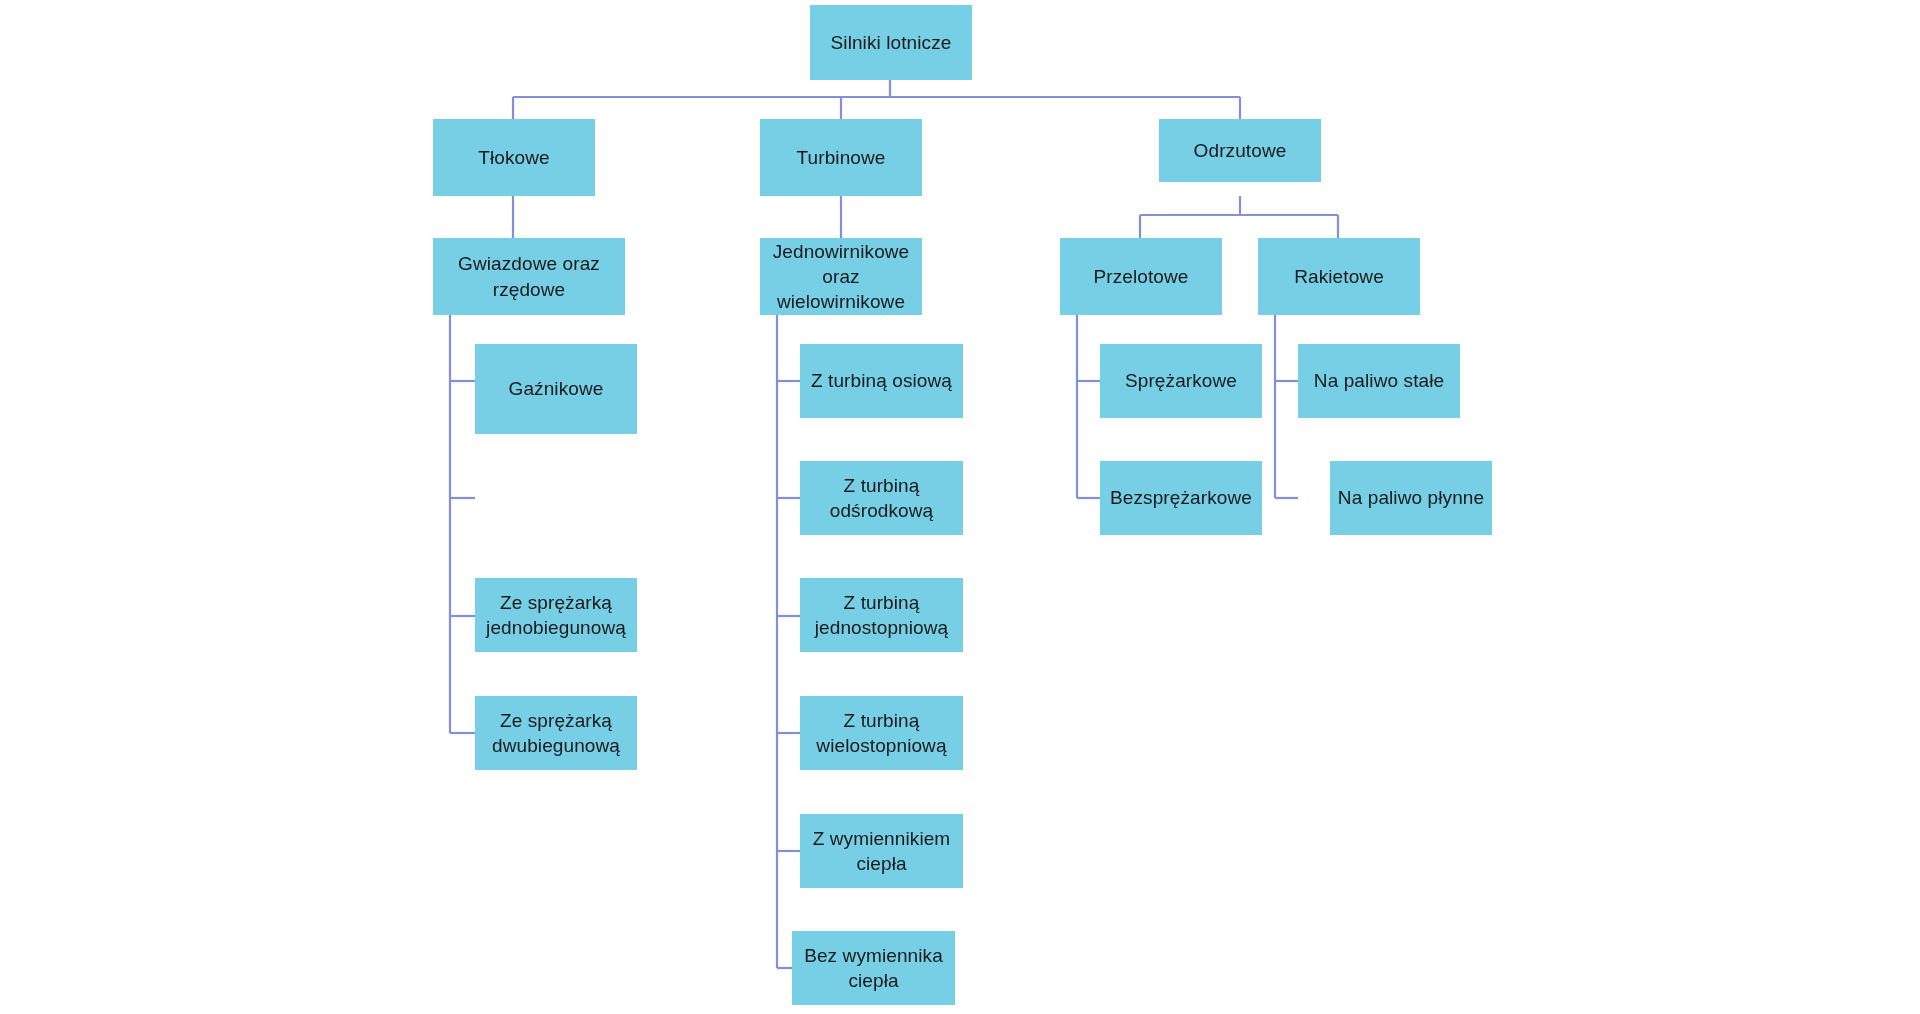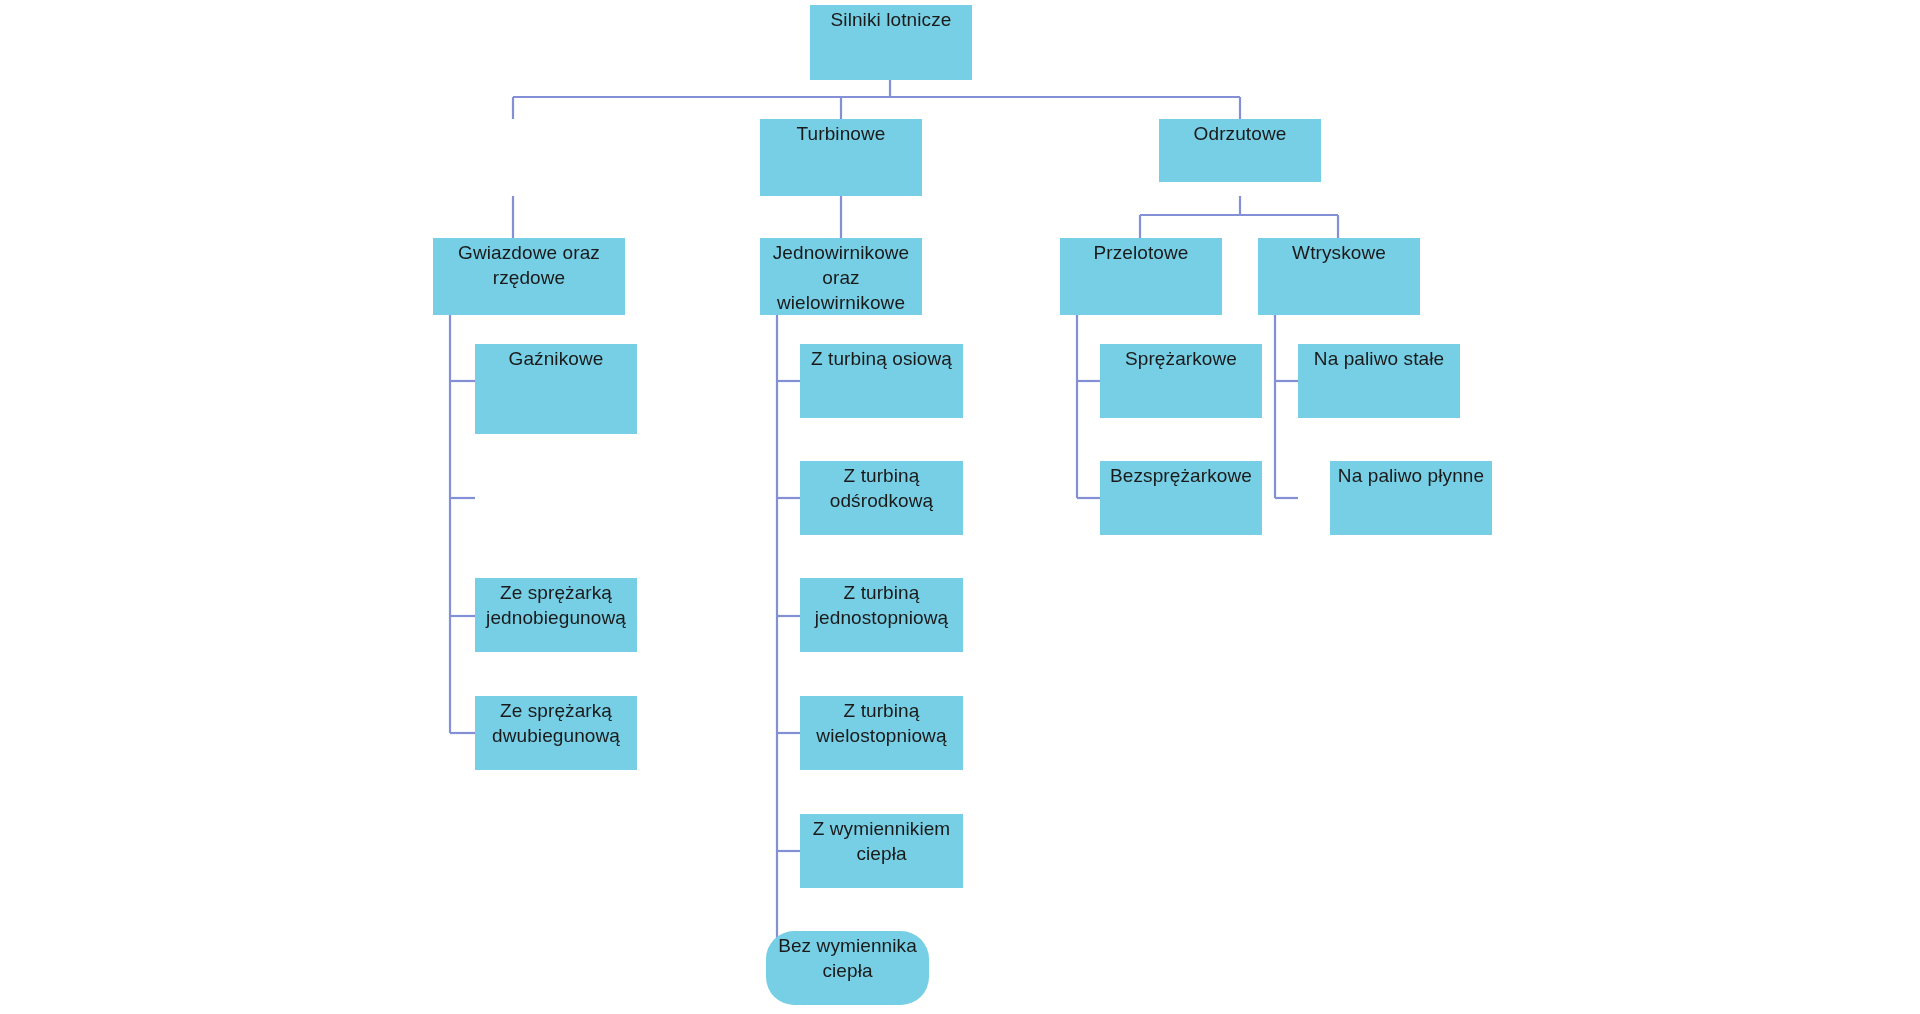--- a/index.html
+++ b/index.html
@@ -25,7 +25,7 @@
     background: #76CFE5;
     color: #1a1a1a;
     display: flex;
-    align-items: flex-start;
+    align-items: center;
     justify-content: center;
     text-align: center;
     font-size: 19px;

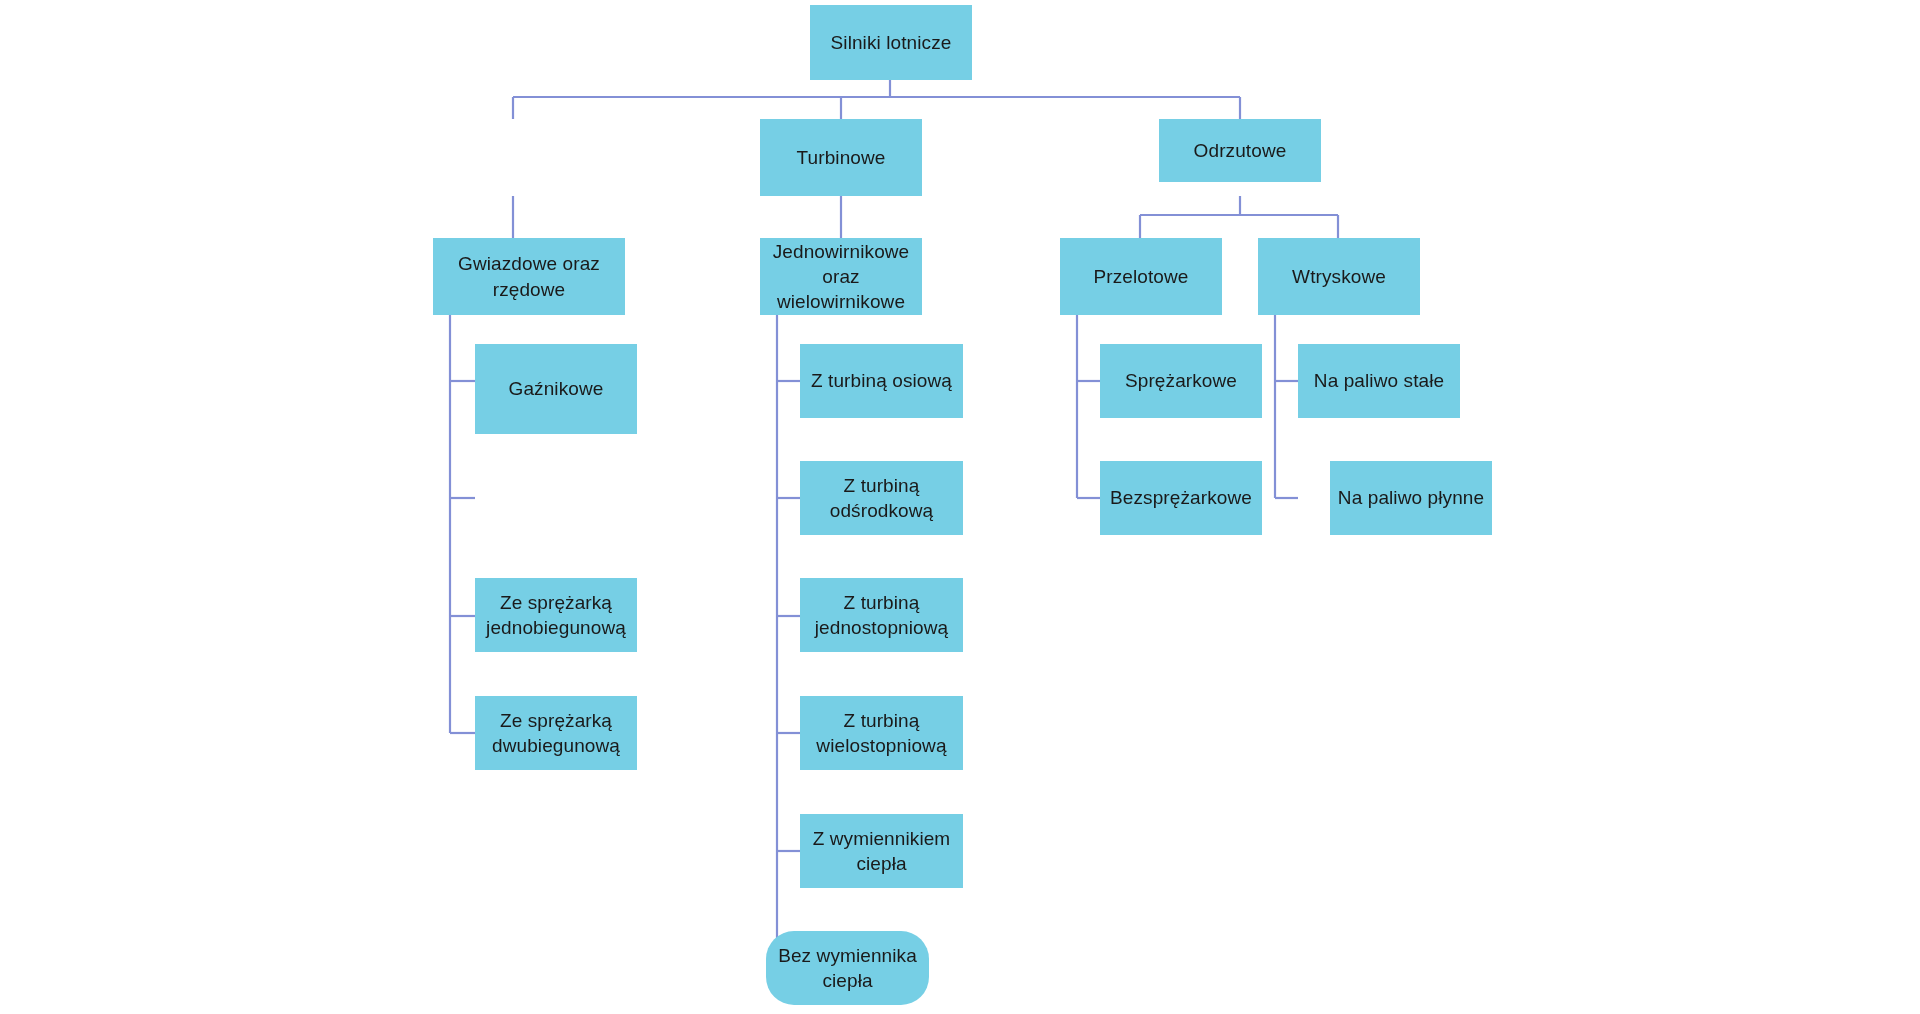--- a/index.html
+++ b/index.html
@@ -102,6 +102,9 @@
     <span class="node-label">Silniki lotnicze</span>
   </div>
 
+  <div class="node" style="left:433px; top:119px; width:162px; height:77px;">
+    <span class="node-label">Tłokowe</span>
+  </div>
   <div class="node" style="left:760px; top:119px; width:162px; height:77px;">
     <span class="node-label">Turbinowe</span>
   </div>

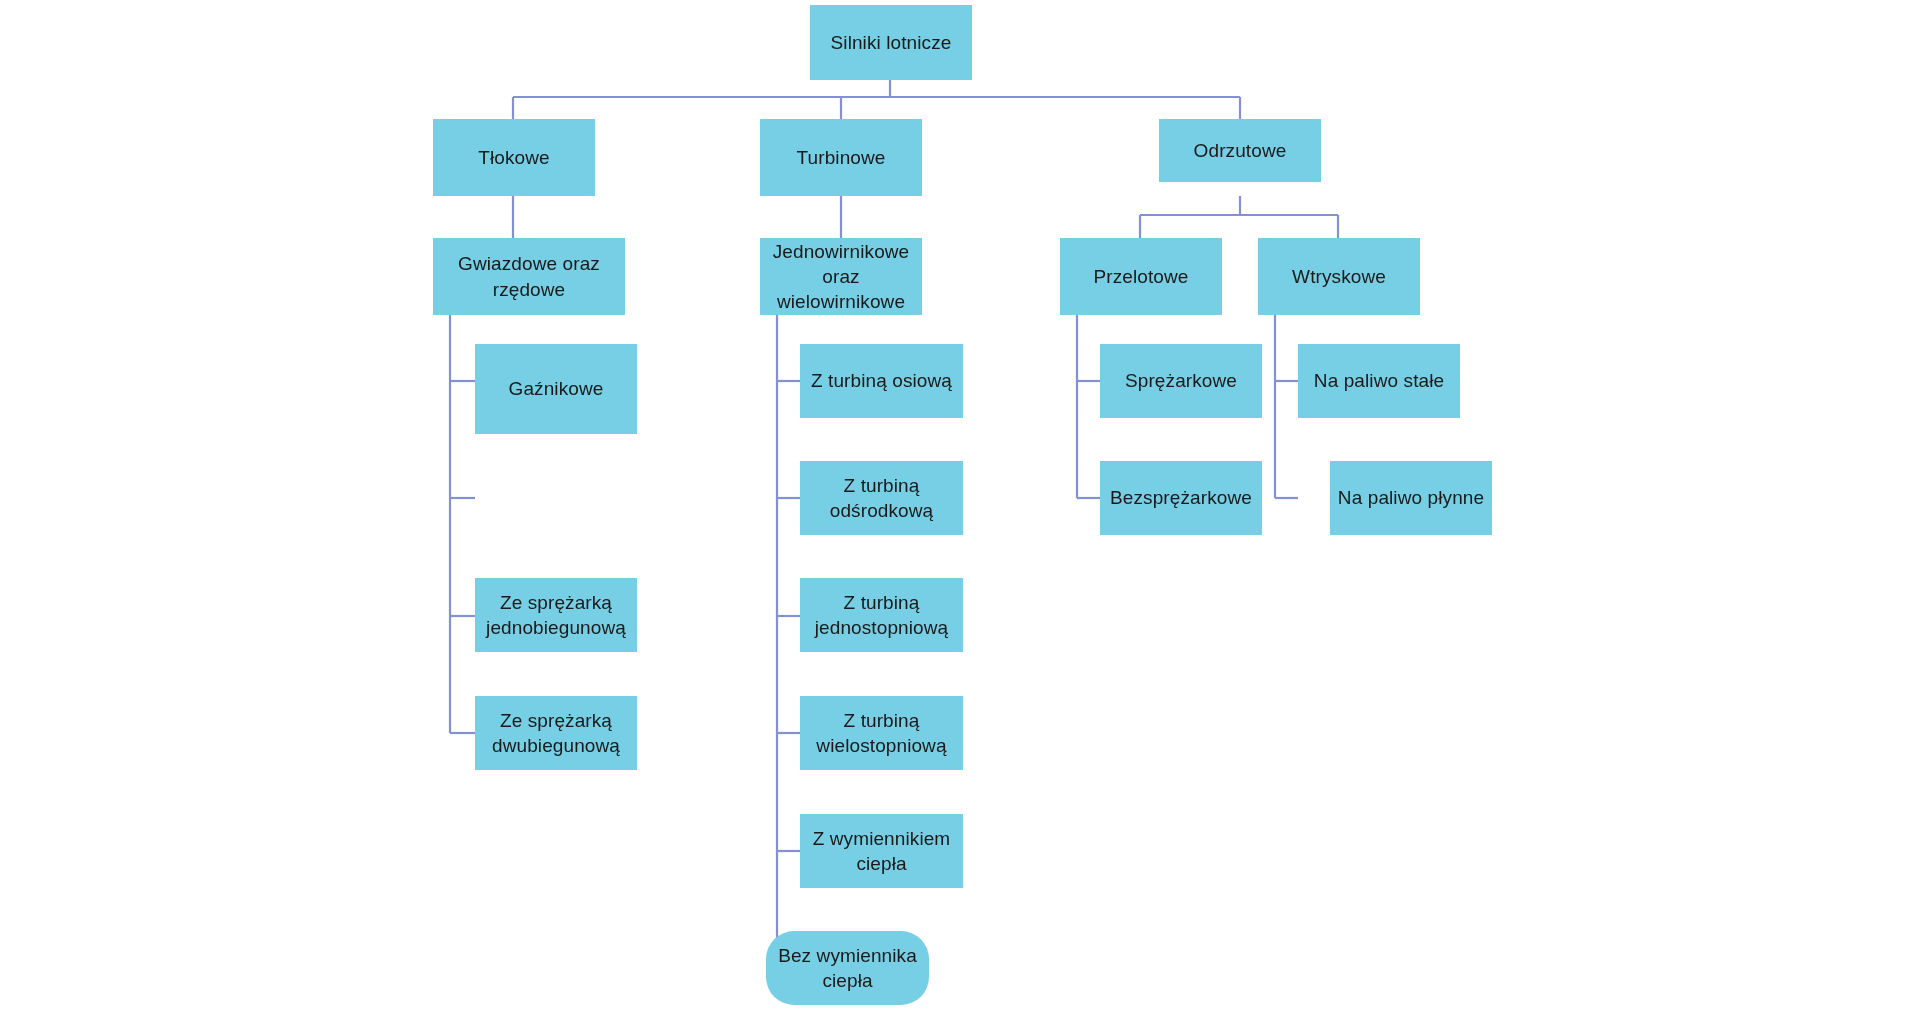--- a/index.html
+++ b/index.html
@@ -125,7 +125,7 @@
     <span class="node-label">Przelotowe</span>
   </div>
   <div class="node" style="left:1258px; top:238px; width:162px; height:77px;">
-    <span class="node-label">Wtryskowe</span>
+    <span class="node-label">Rakietowe</span>
   </div>
 
   <div class="node" style="left:475px; top:344px; width:162px; height:90px;">

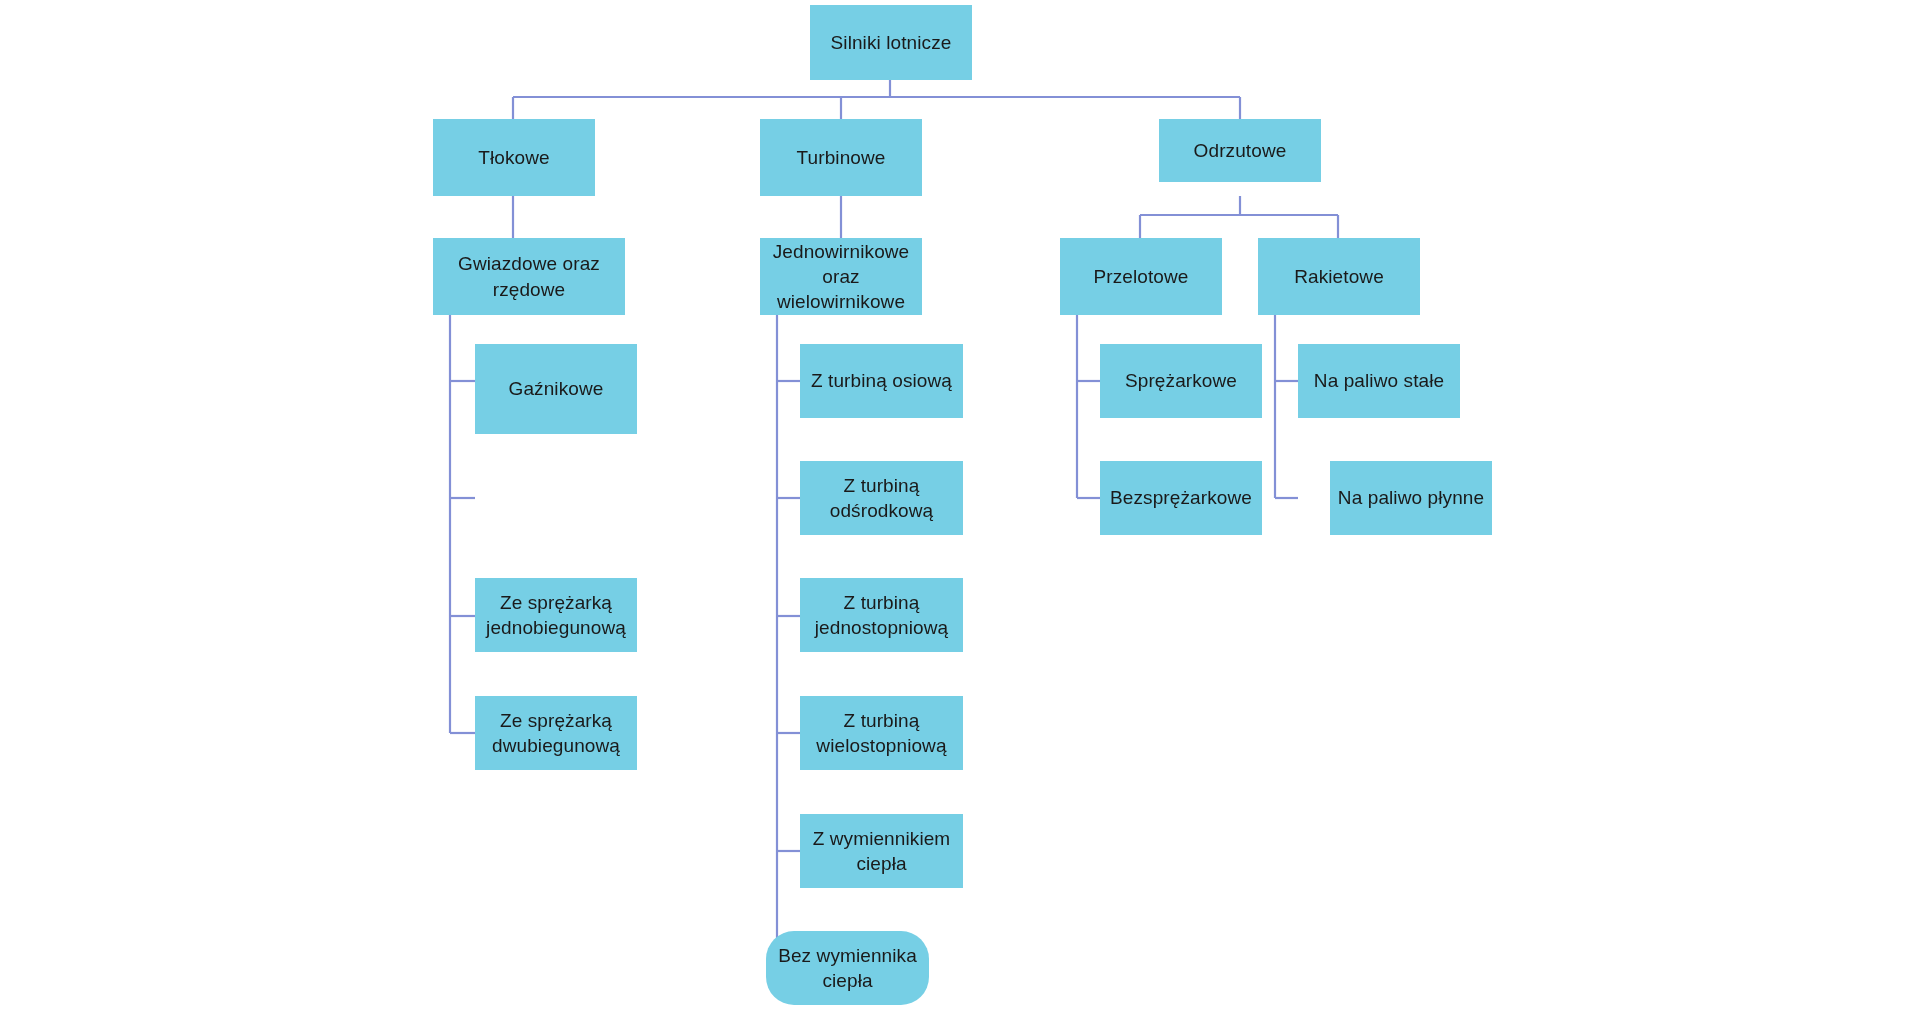--- a/index.html
+++ b/index.html
@@ -159,7 +159,7 @@
     <span class="node-label">Z wymiennikiem
 ciepła</span>
   </div>
-  <div class="node" style="left:766px; top:931px; width:163px; height:74px;border-radius:28px;">
+  <div class="node" style="left:792px; top:931px; width:163px; height:74px;">
     <span class="node-label">Bez wymiennika
 ciepła</span>
   </div>

